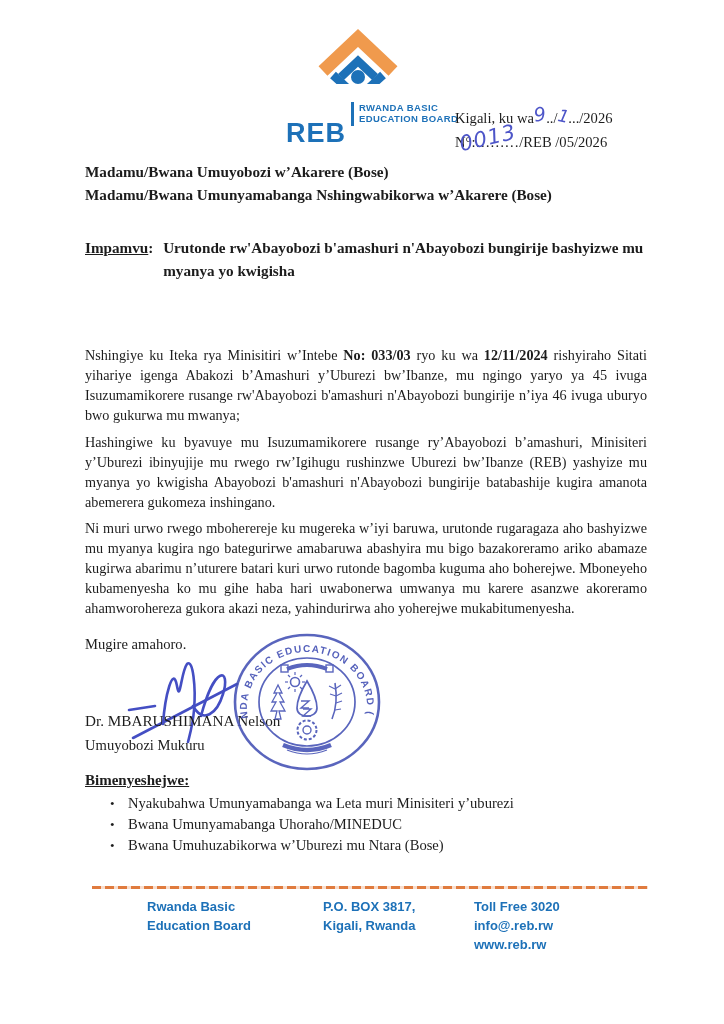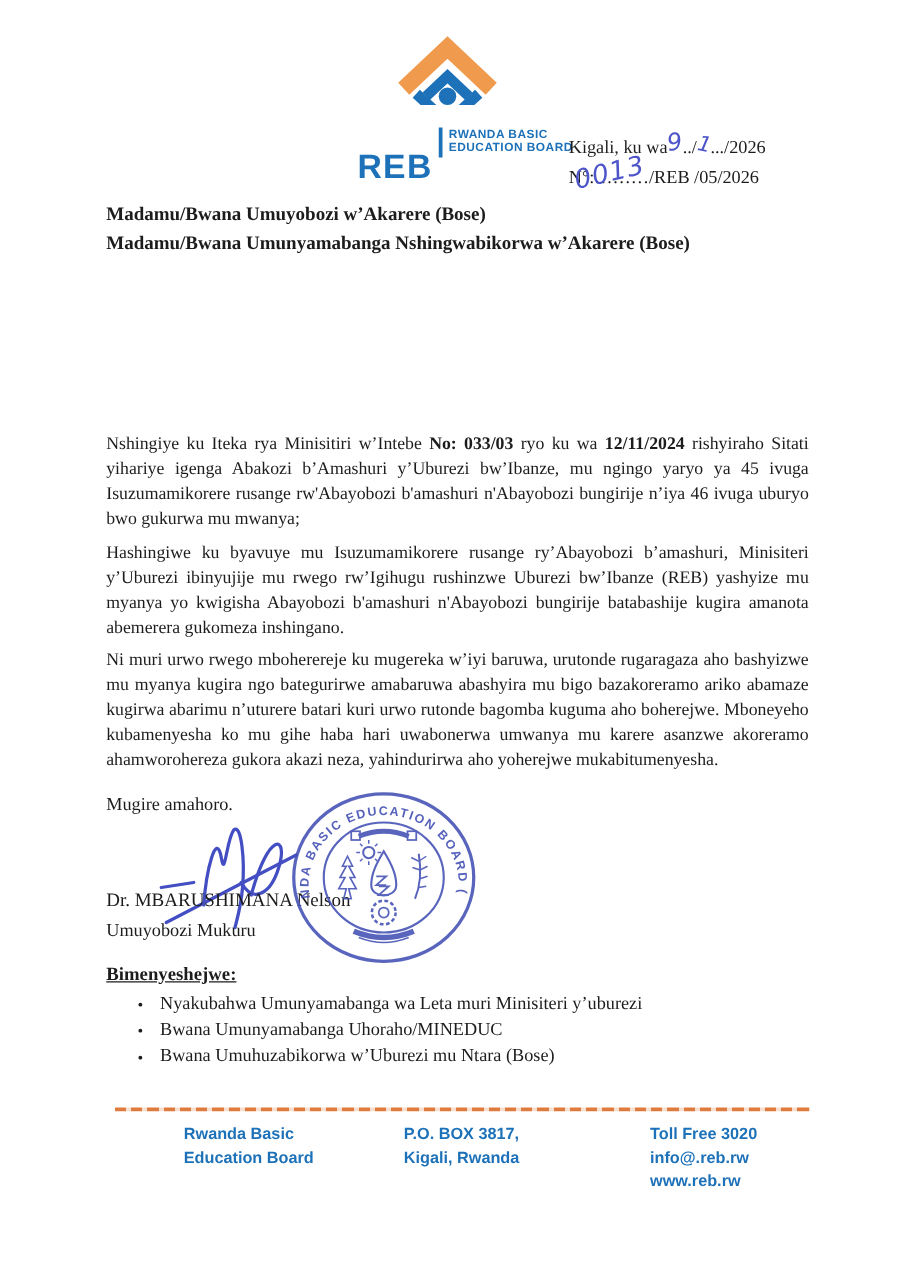--- a/index.html
+++ b/index.html
@@ -76,6 +76,11 @@
     <div>Madamu/Bwana Umunyamabanga Nshingwabikorwa w’Akarere (Bose)</div>
   </div>
 
+  <div class="abs subject" style="left:85px;top:236px;">
+    <span class="label">Impamvu</span>
+      <span class="colon">: </span>
+    <span class="text">Urutonde rw'Abayobozi b'amashuri n'Abayobozi bungirije bashyizwe mu myanya yo kwigisha</span>
+  </div>
 
 
   <div class="abs para" style="left:85px;top:345px;">

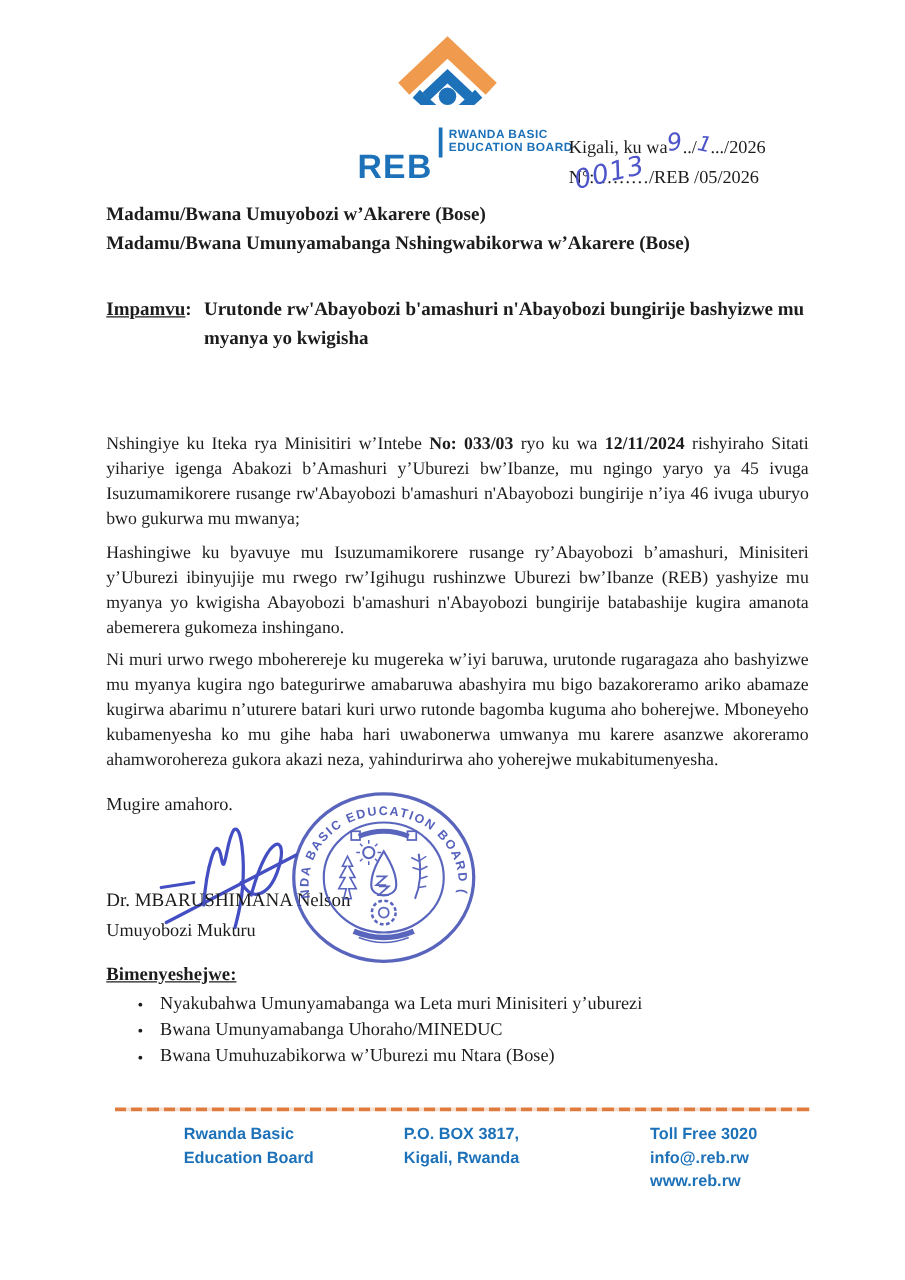--- a/index.html
+++ b/index.html
@@ -174,7 +174,7 @@
     <div>P.O. BOX 3817,</div>
     <div>Kigali, Rwanda</div>
   </div>
-  <div class="abs fcol" style="left:520px;top:897px;">
+  <div class="abs fcol" style="left:474px;top:897px;">
     <div>Toll Free 3020</div>
     <div>info@.reb.rw</div>
     <div>www.reb.rw</div>

